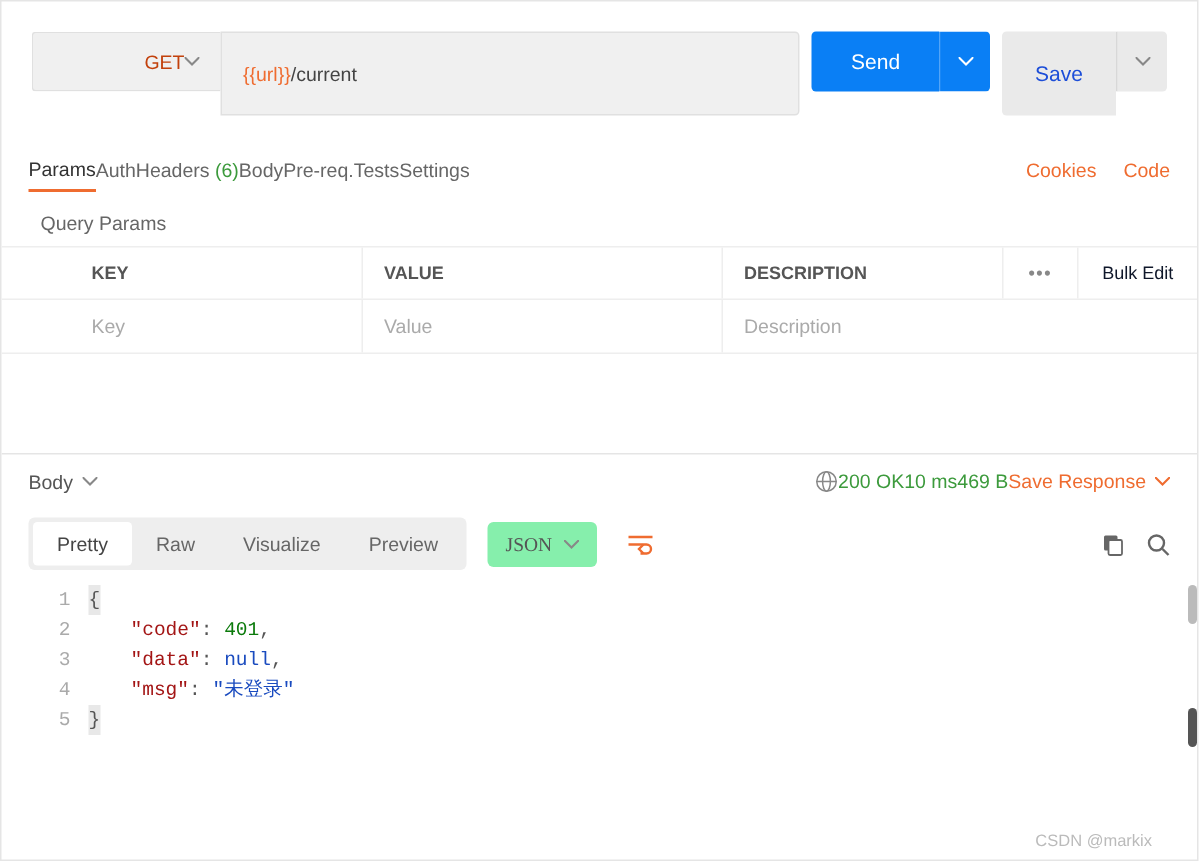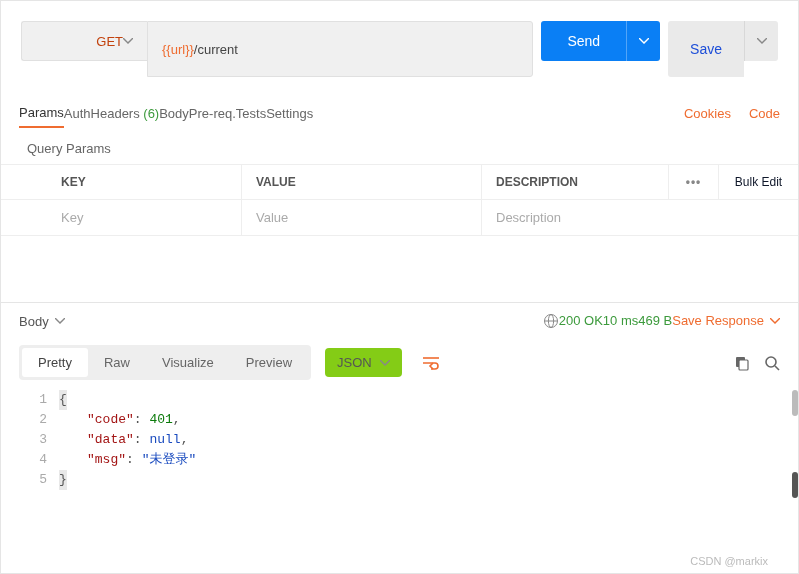--- a/index.html
+++ b/index.html
@@ -57,7 +57,7 @@
 .pill-group { display: flex; background: #eee; border-radius: 4px; padding: 3px; gap: 0; }
 .pill { padding: 7px 16px; color: #666; cursor: pointer; border-radius: 3px; font-size:13px; }
 .pill.active { background: #fff; color: #444; }
-.json-dd { display: flex; align-items: center; gap: 8px; background: #84cc16; border-radius: 4px; padding: 7px 12px; color: #555; margin-left: 10px; cursor:pointer; }
+.json-dd { display: flex; align-items: center; gap: 8px; background: #86efac; border-radius: 4px; padding: 7px 12px; color: #555; margin-left: 10px; cursor:pointer;font-family:Liberation Serif, serif; }
 .wrap-icon { margin-left: 10px; width: 30px; height: 30px; display: flex; align-items: center; justify-content: center; color: #ef6c30; cursor:pointer; }
 .resp-toolbar-right { margin-left: auto; display: flex; gap: 14px; color: #777; }
 .resp-toolbar-right svg { cursor:pointer; }

